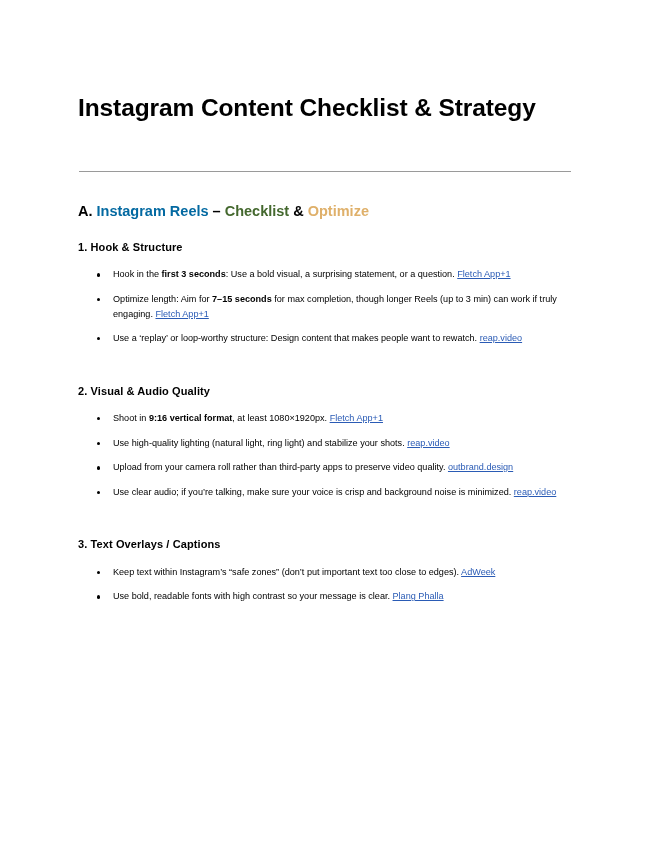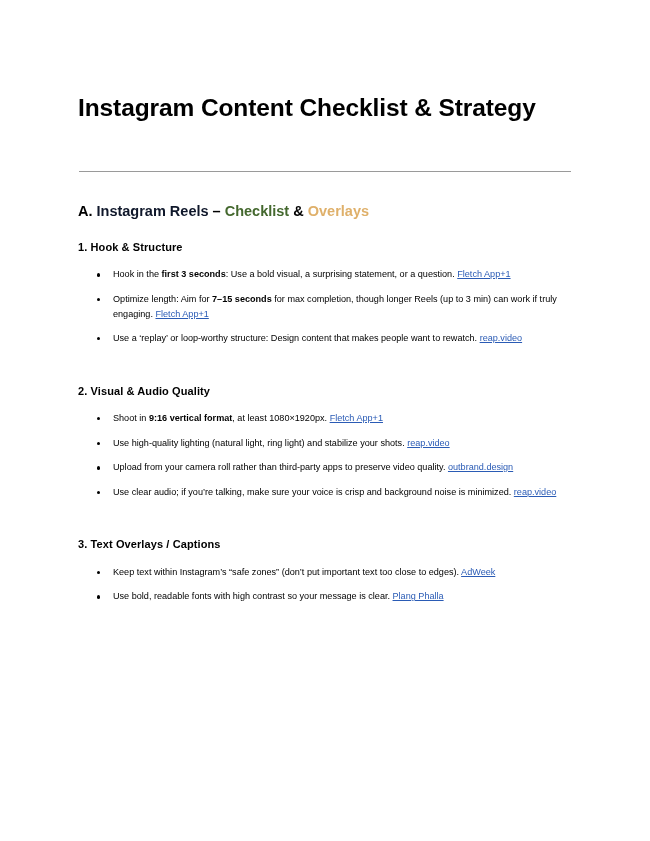--- a/index.html
+++ b/index.html
@@ -46,7 +46,7 @@
     line-height: 1.3;
   }
   .sh-black { color: #000000; }
-  .sh-blue  { color: #0f172a; }
+  .sh-blue  { color: #0369a1; }
   .sh-green { color: #44682e; margin-top: 20px; }
   .sh-orange{ color: #dfb06a; }
 

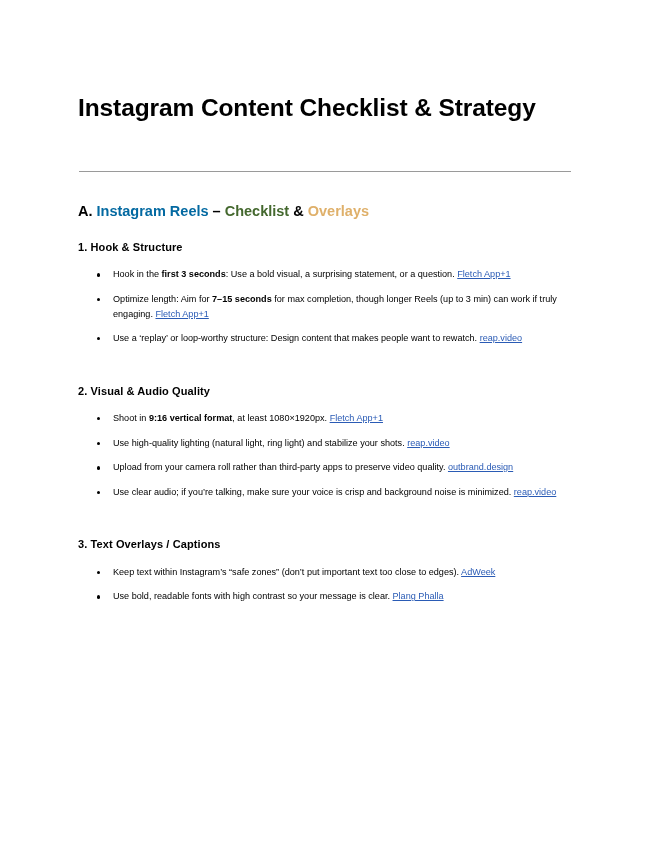--- a/index.html
+++ b/index.html
@@ -108,7 +108,7 @@
     <span class="sh-black">–</span>
     <span class="sh-green">Checklist</span>
     <span class="sh-black">&amp;</span>
-    <span class="sh-orange">Overlays</span>
+    <span class="sh-orange">Optimize</span>
   </h2>
 
   <div id="sections-root">

